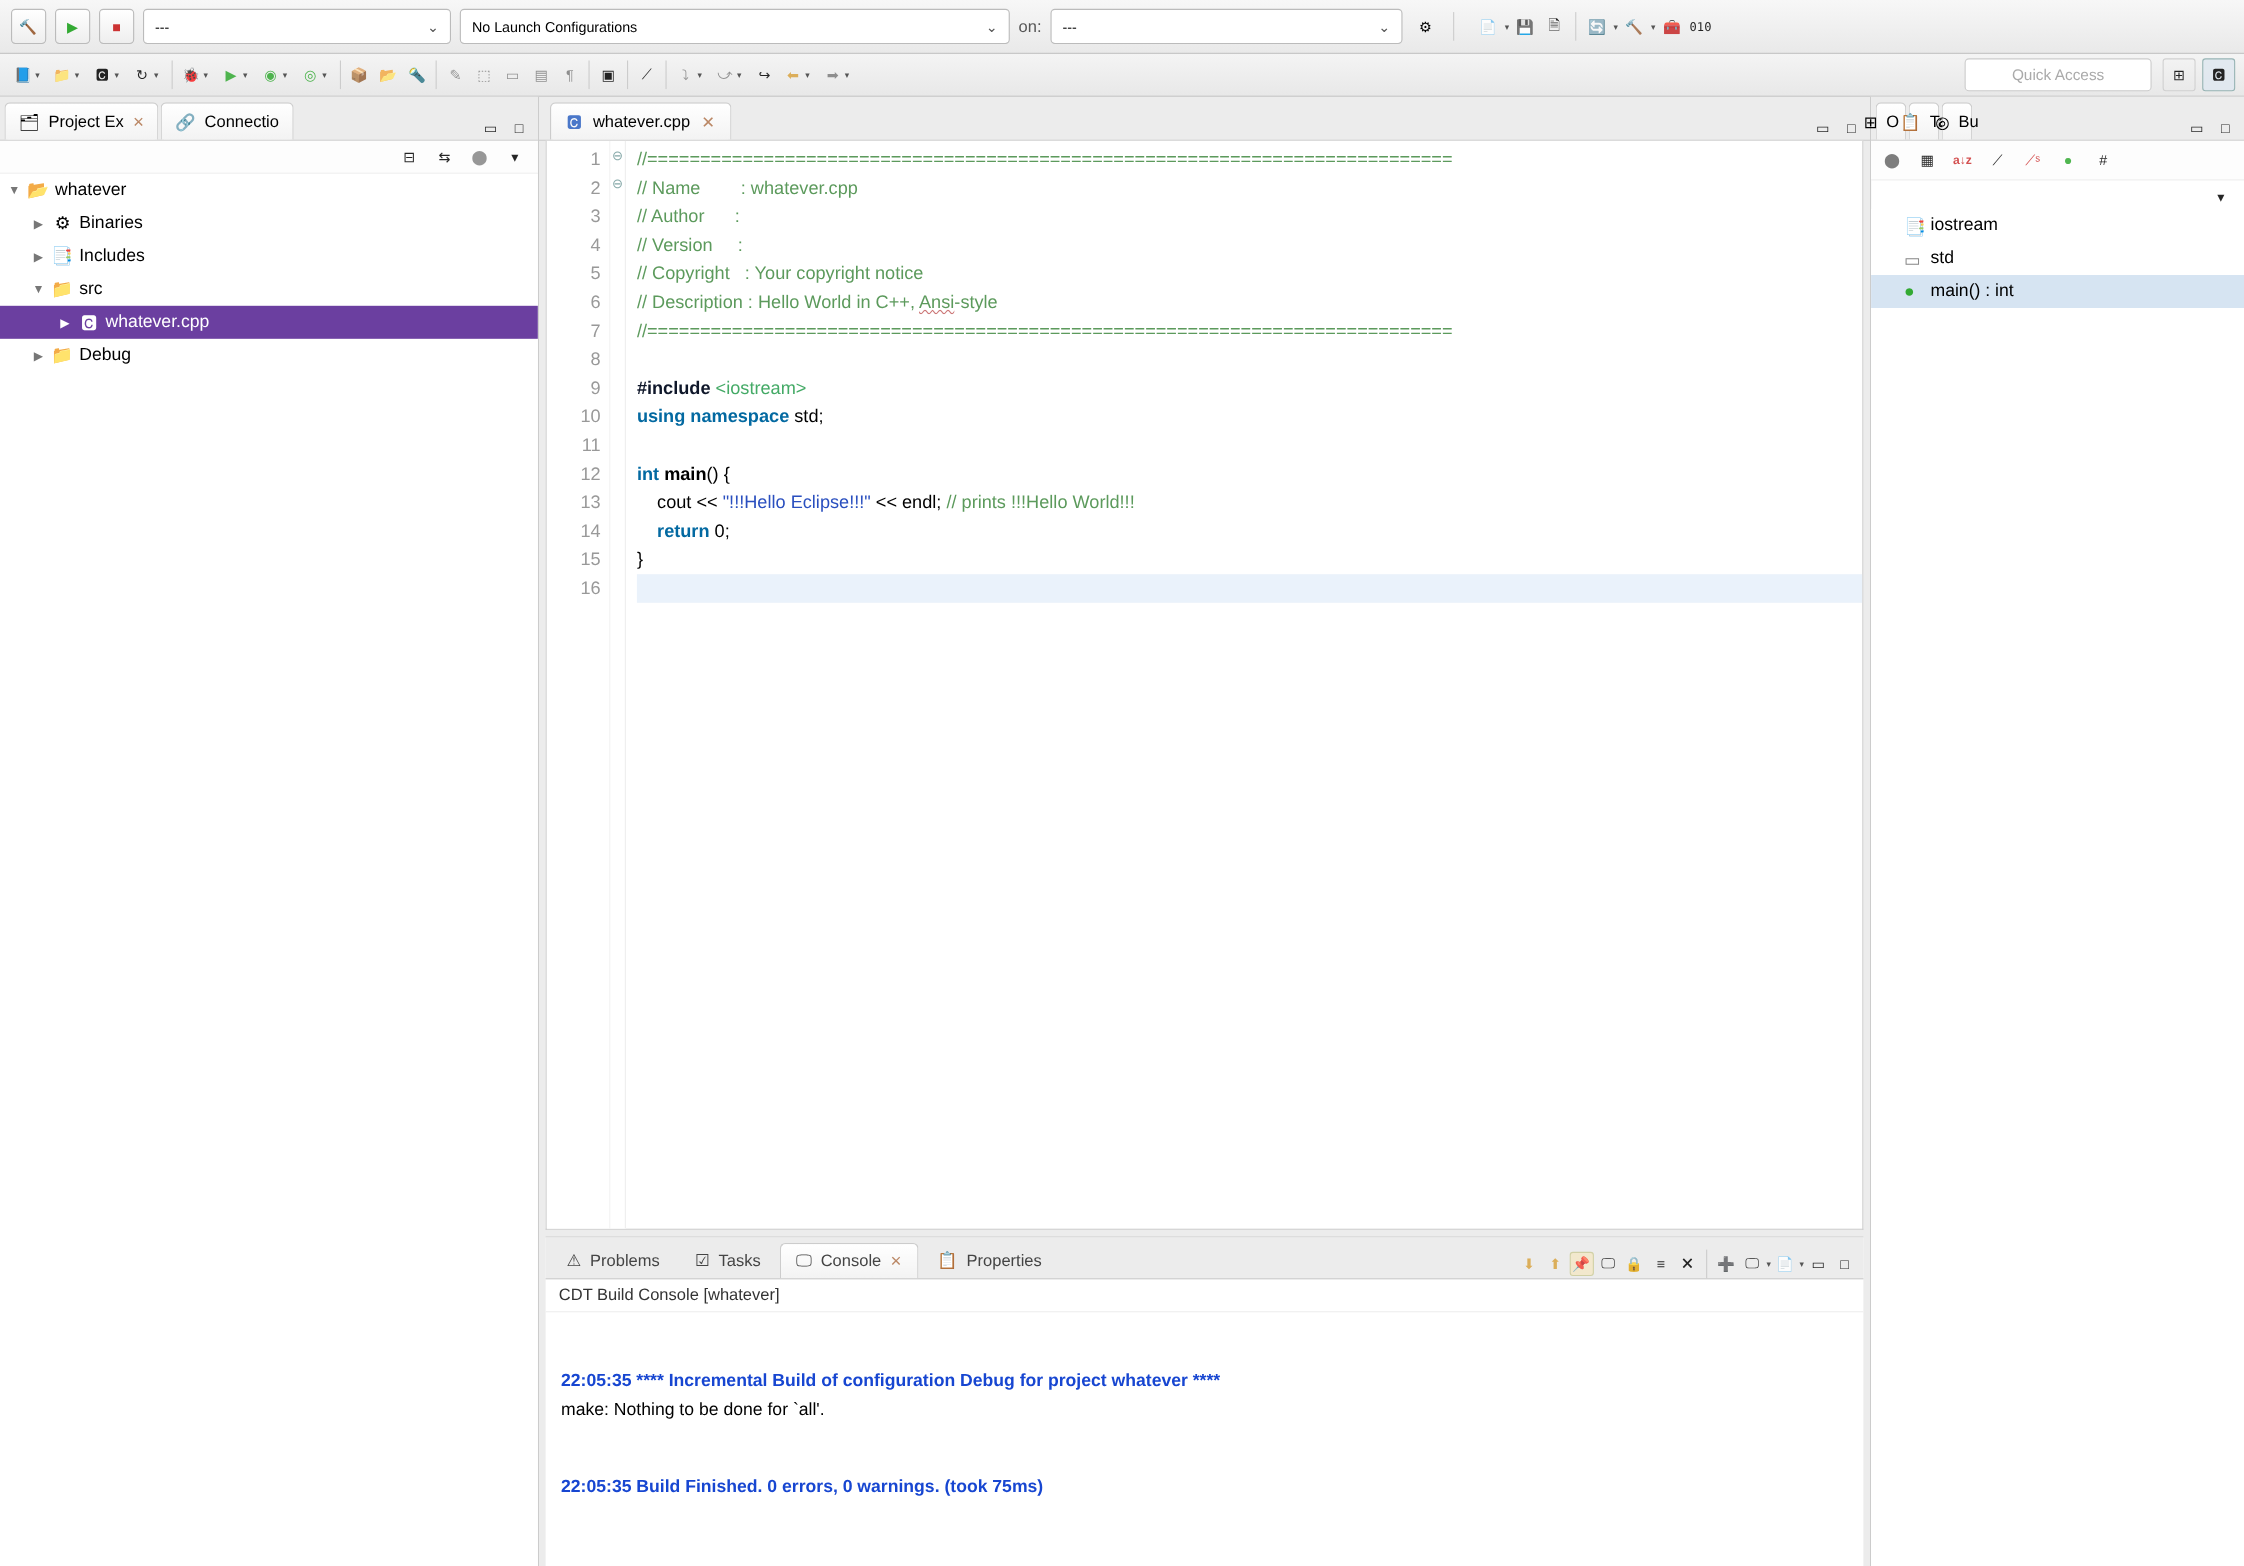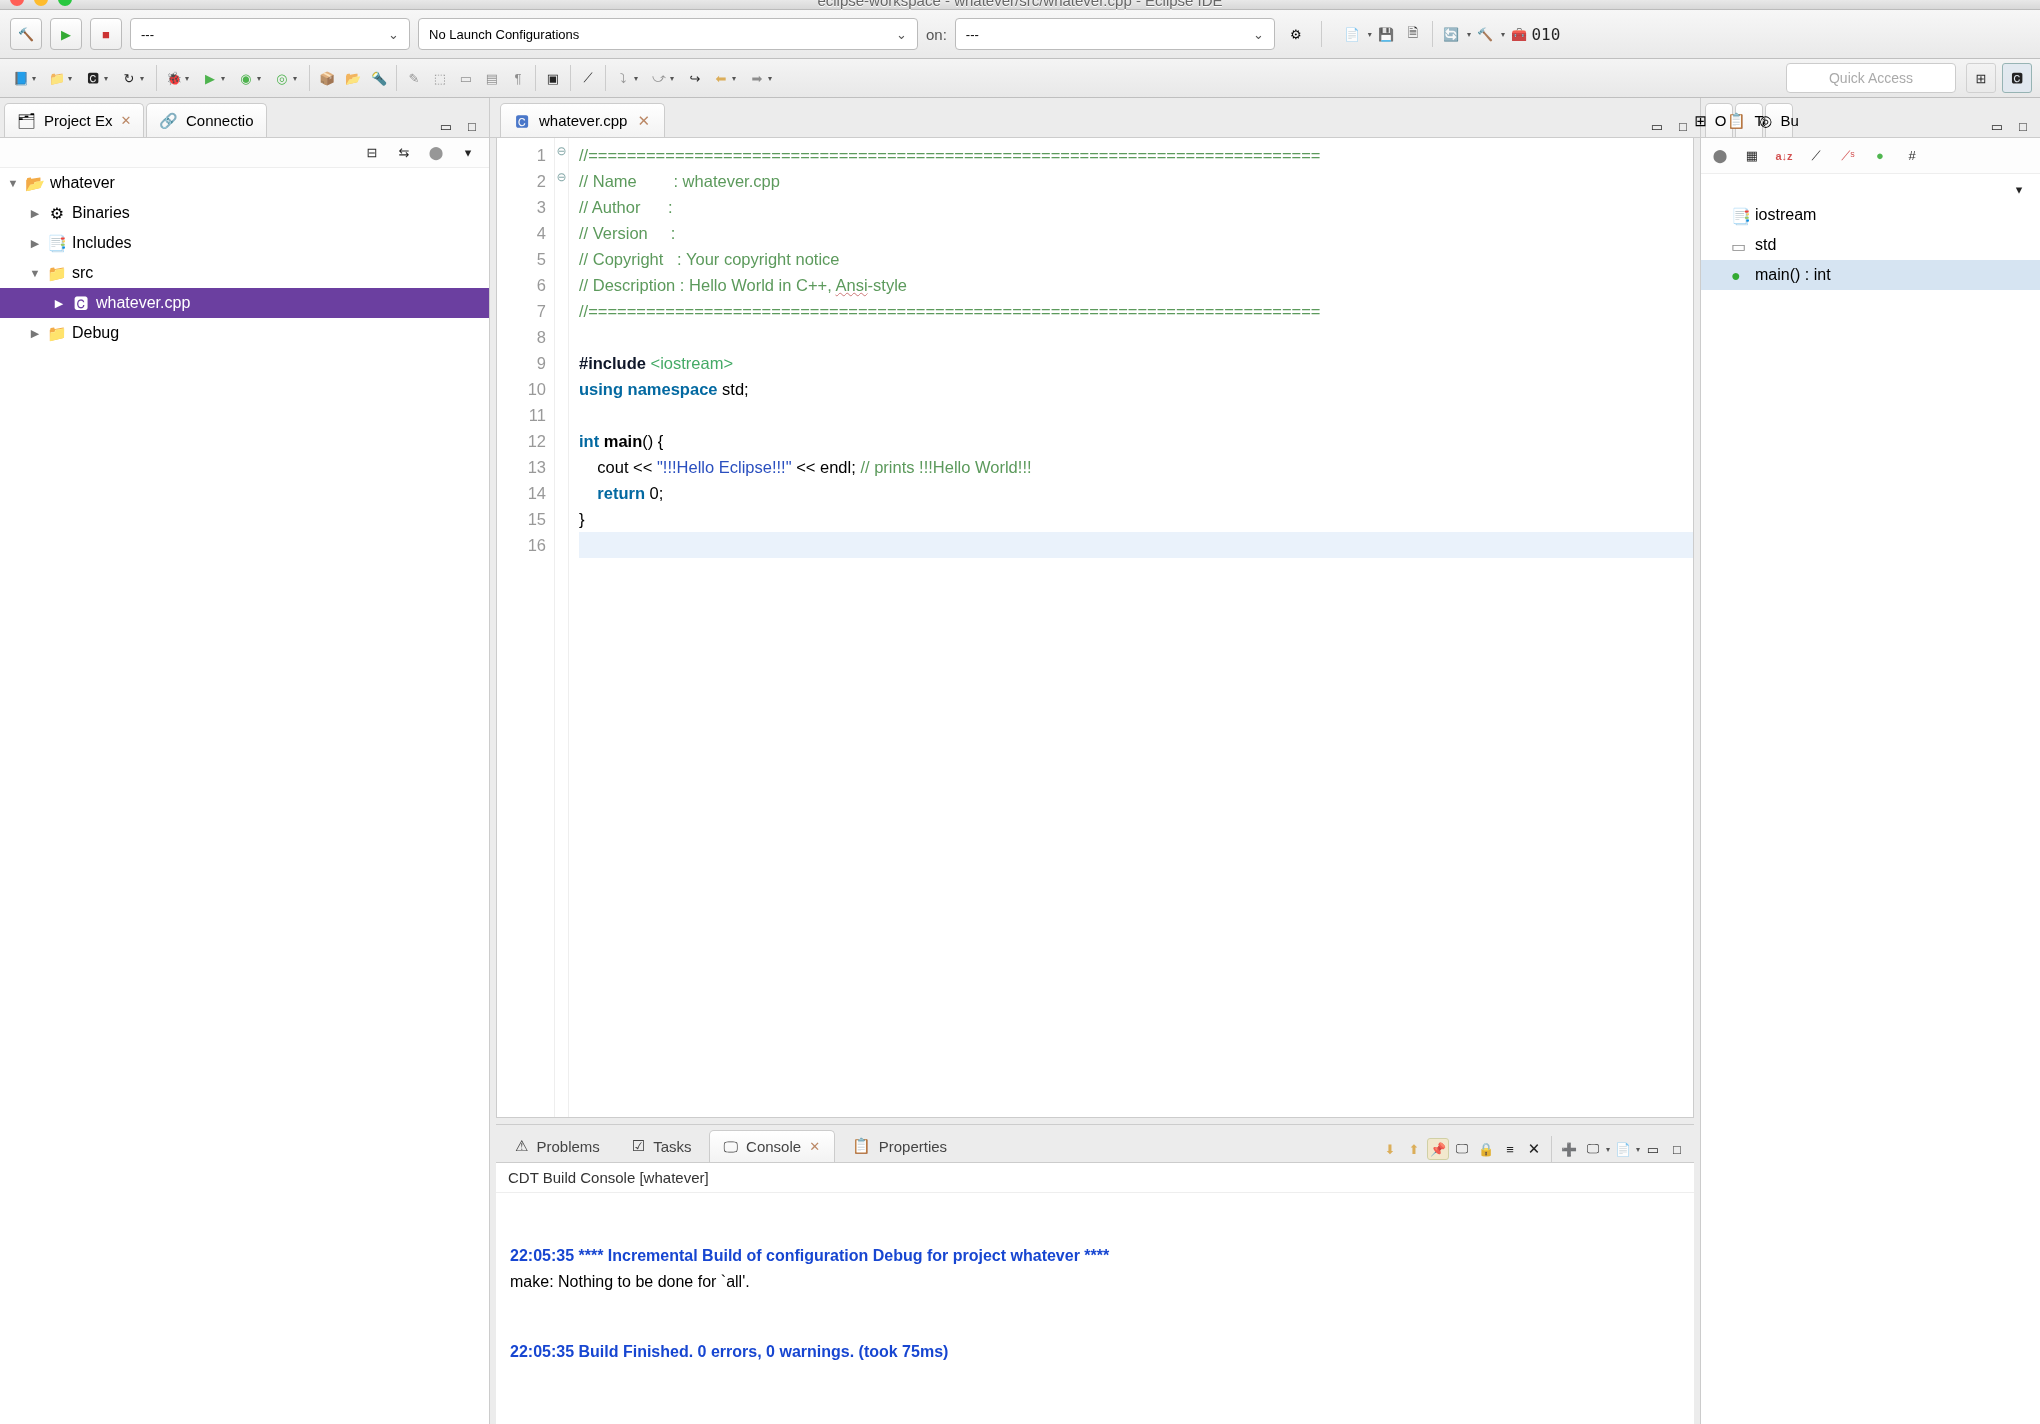--- a/index.html
+++ b/index.html
@@ -101,12 +101,6 @@
 
 <div class="window">
 
-  <div class="titlebar">
-    <div class="tl r"></div>
-    <div class="tl y"></div>
-    <div class="tl g"></div>
-    <div class="title-text">eclipse-workspace - whatever/src/whatever.cpp - Eclipse IDE</div>
-  </div>
 
   <div class="toolbar1">
     <div class="tb-btn">

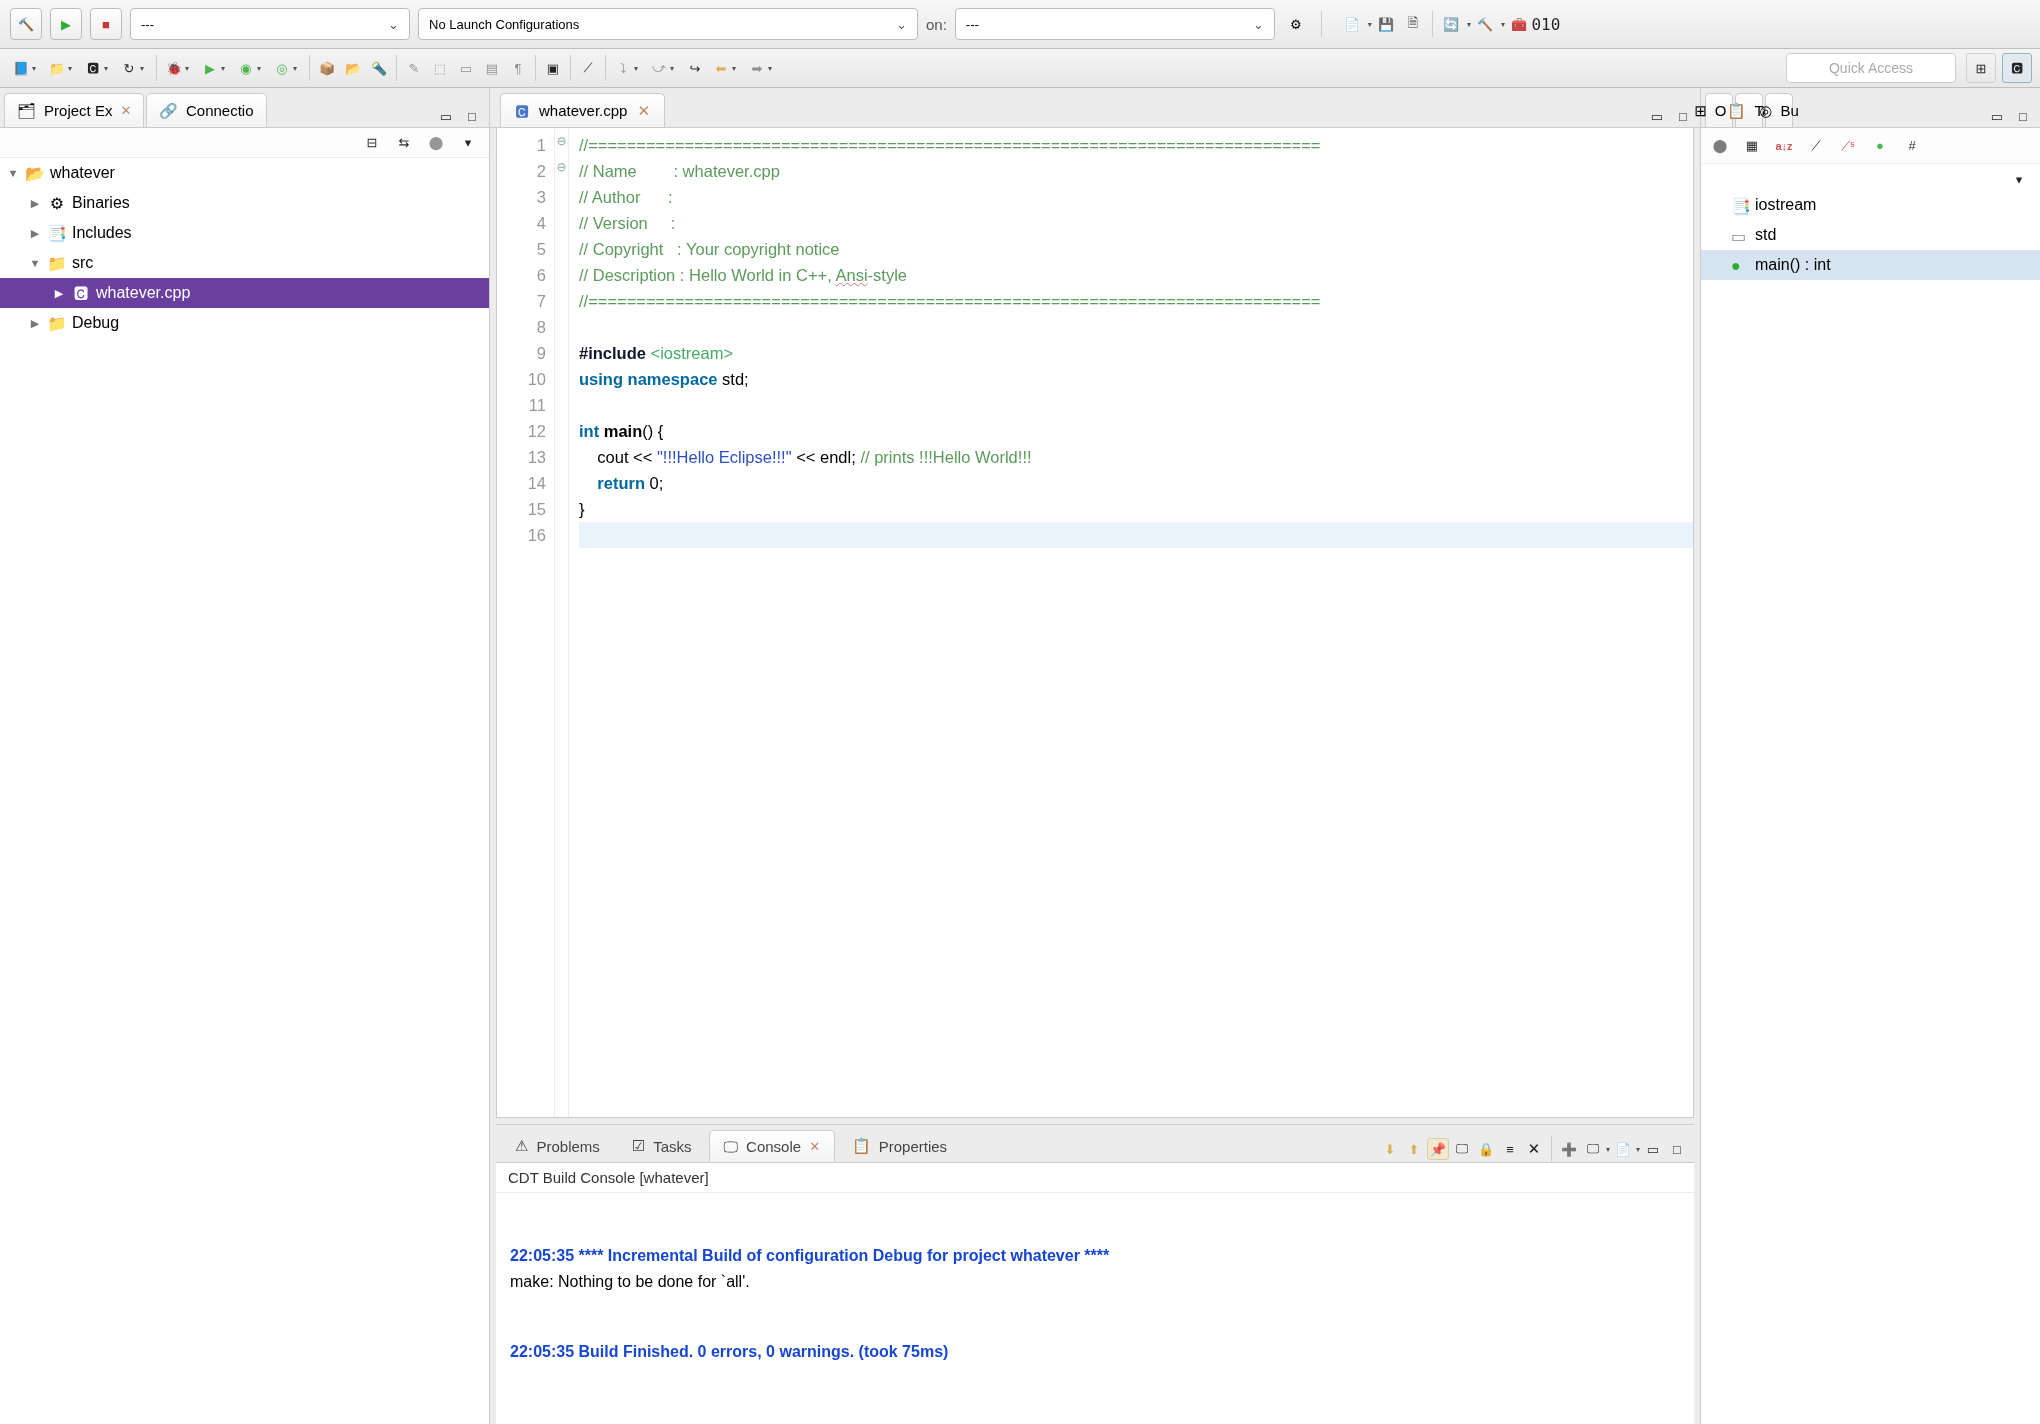--- a/index.html
+++ b/index.html
@@ -138,7 +138,7 @@
       <div class="mini">🔨</div>
         <span class="drop-arrow">▾</span>
       <div class="mini">🧰</div>
-      <div class="mini" style="font-family:monospace;font-size:16px;">010</div>
+      <div class="mini" style="font-family:monospace;font-size:11px;">010</div>
     </div>
   </div>
 

